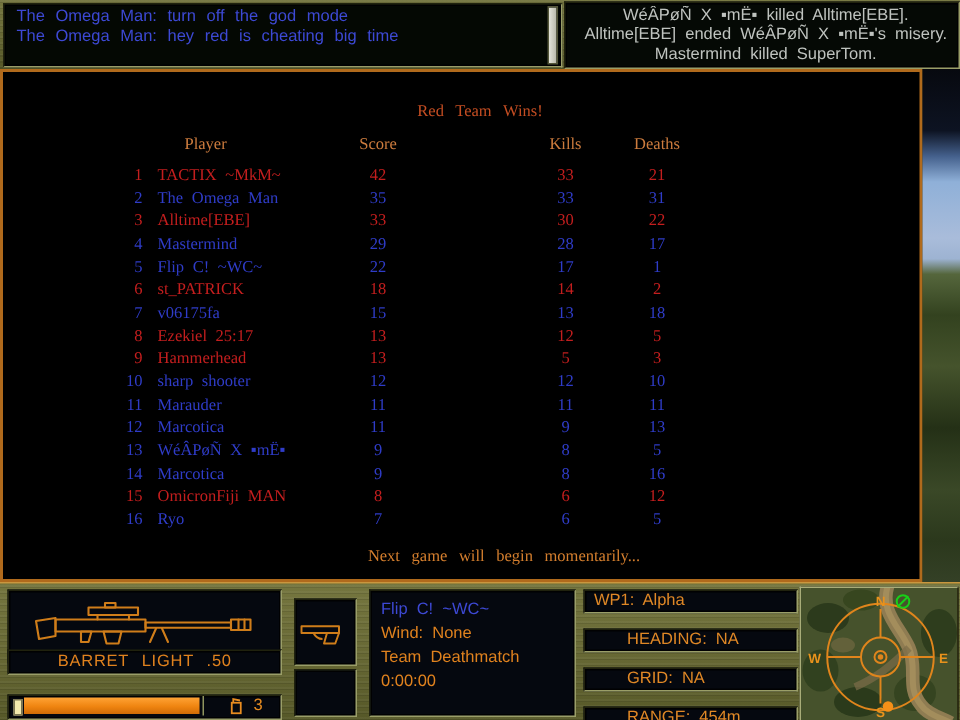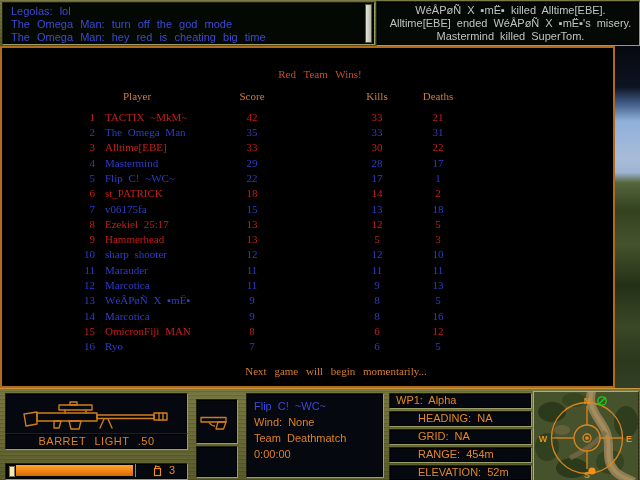--- a/index.html
+++ b/index.html
@@ -92,7 +92,6 @@
   <div id="topbar" class="olive-tex">
     <div id="chat-frame" class="well">
       <div id="chat-body">
-        <div class="chat-line">Legolas: lol</div>
         <div class="chat-line">The Omega Man: turn off the god mode</div>
         <div class="chat-line">The Omega Man: hey red is cheating big time</div>
       </div>

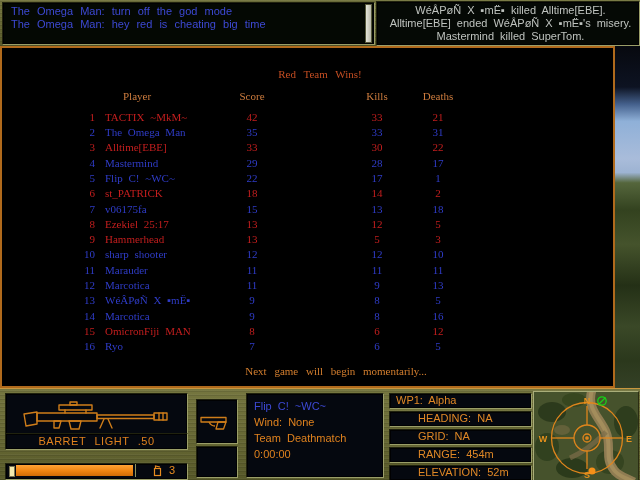--- a/index.html
+++ b/index.html
@@ -77,7 +77,7 @@
   .status-line.blue{color:#3d49d4;}
   .wp-row{height:14px;line-height:13px;color:#e08826;white-space:nowrap;word-spacing:3px;}
   #wp-rows{position:absolute;left:389px;top:4px;width:143px;}
-  .wp-well{position:relative;margin-bottom:2px;background:#05080f;border:1px solid;border-color:#20220e #9a9e68 #9a9e68 #20220e;box-shadow:inset 0 0 0 1px #010102;}
+  .wp-well{position:relative;margin-bottom:10px;background:#05080f;border:1px solid;border-color:#20220e #9a9e68 #9a9e68 #20220e;box-shadow:inset 0 0 0 1px #010102;}
   .wp-pad1{padding-left:6px;}
   .wp-pad2{padding-left:28px;}
   #minimap{left:533px;top:2px;width:104px;height:88px;padding:0;background:#000;}

